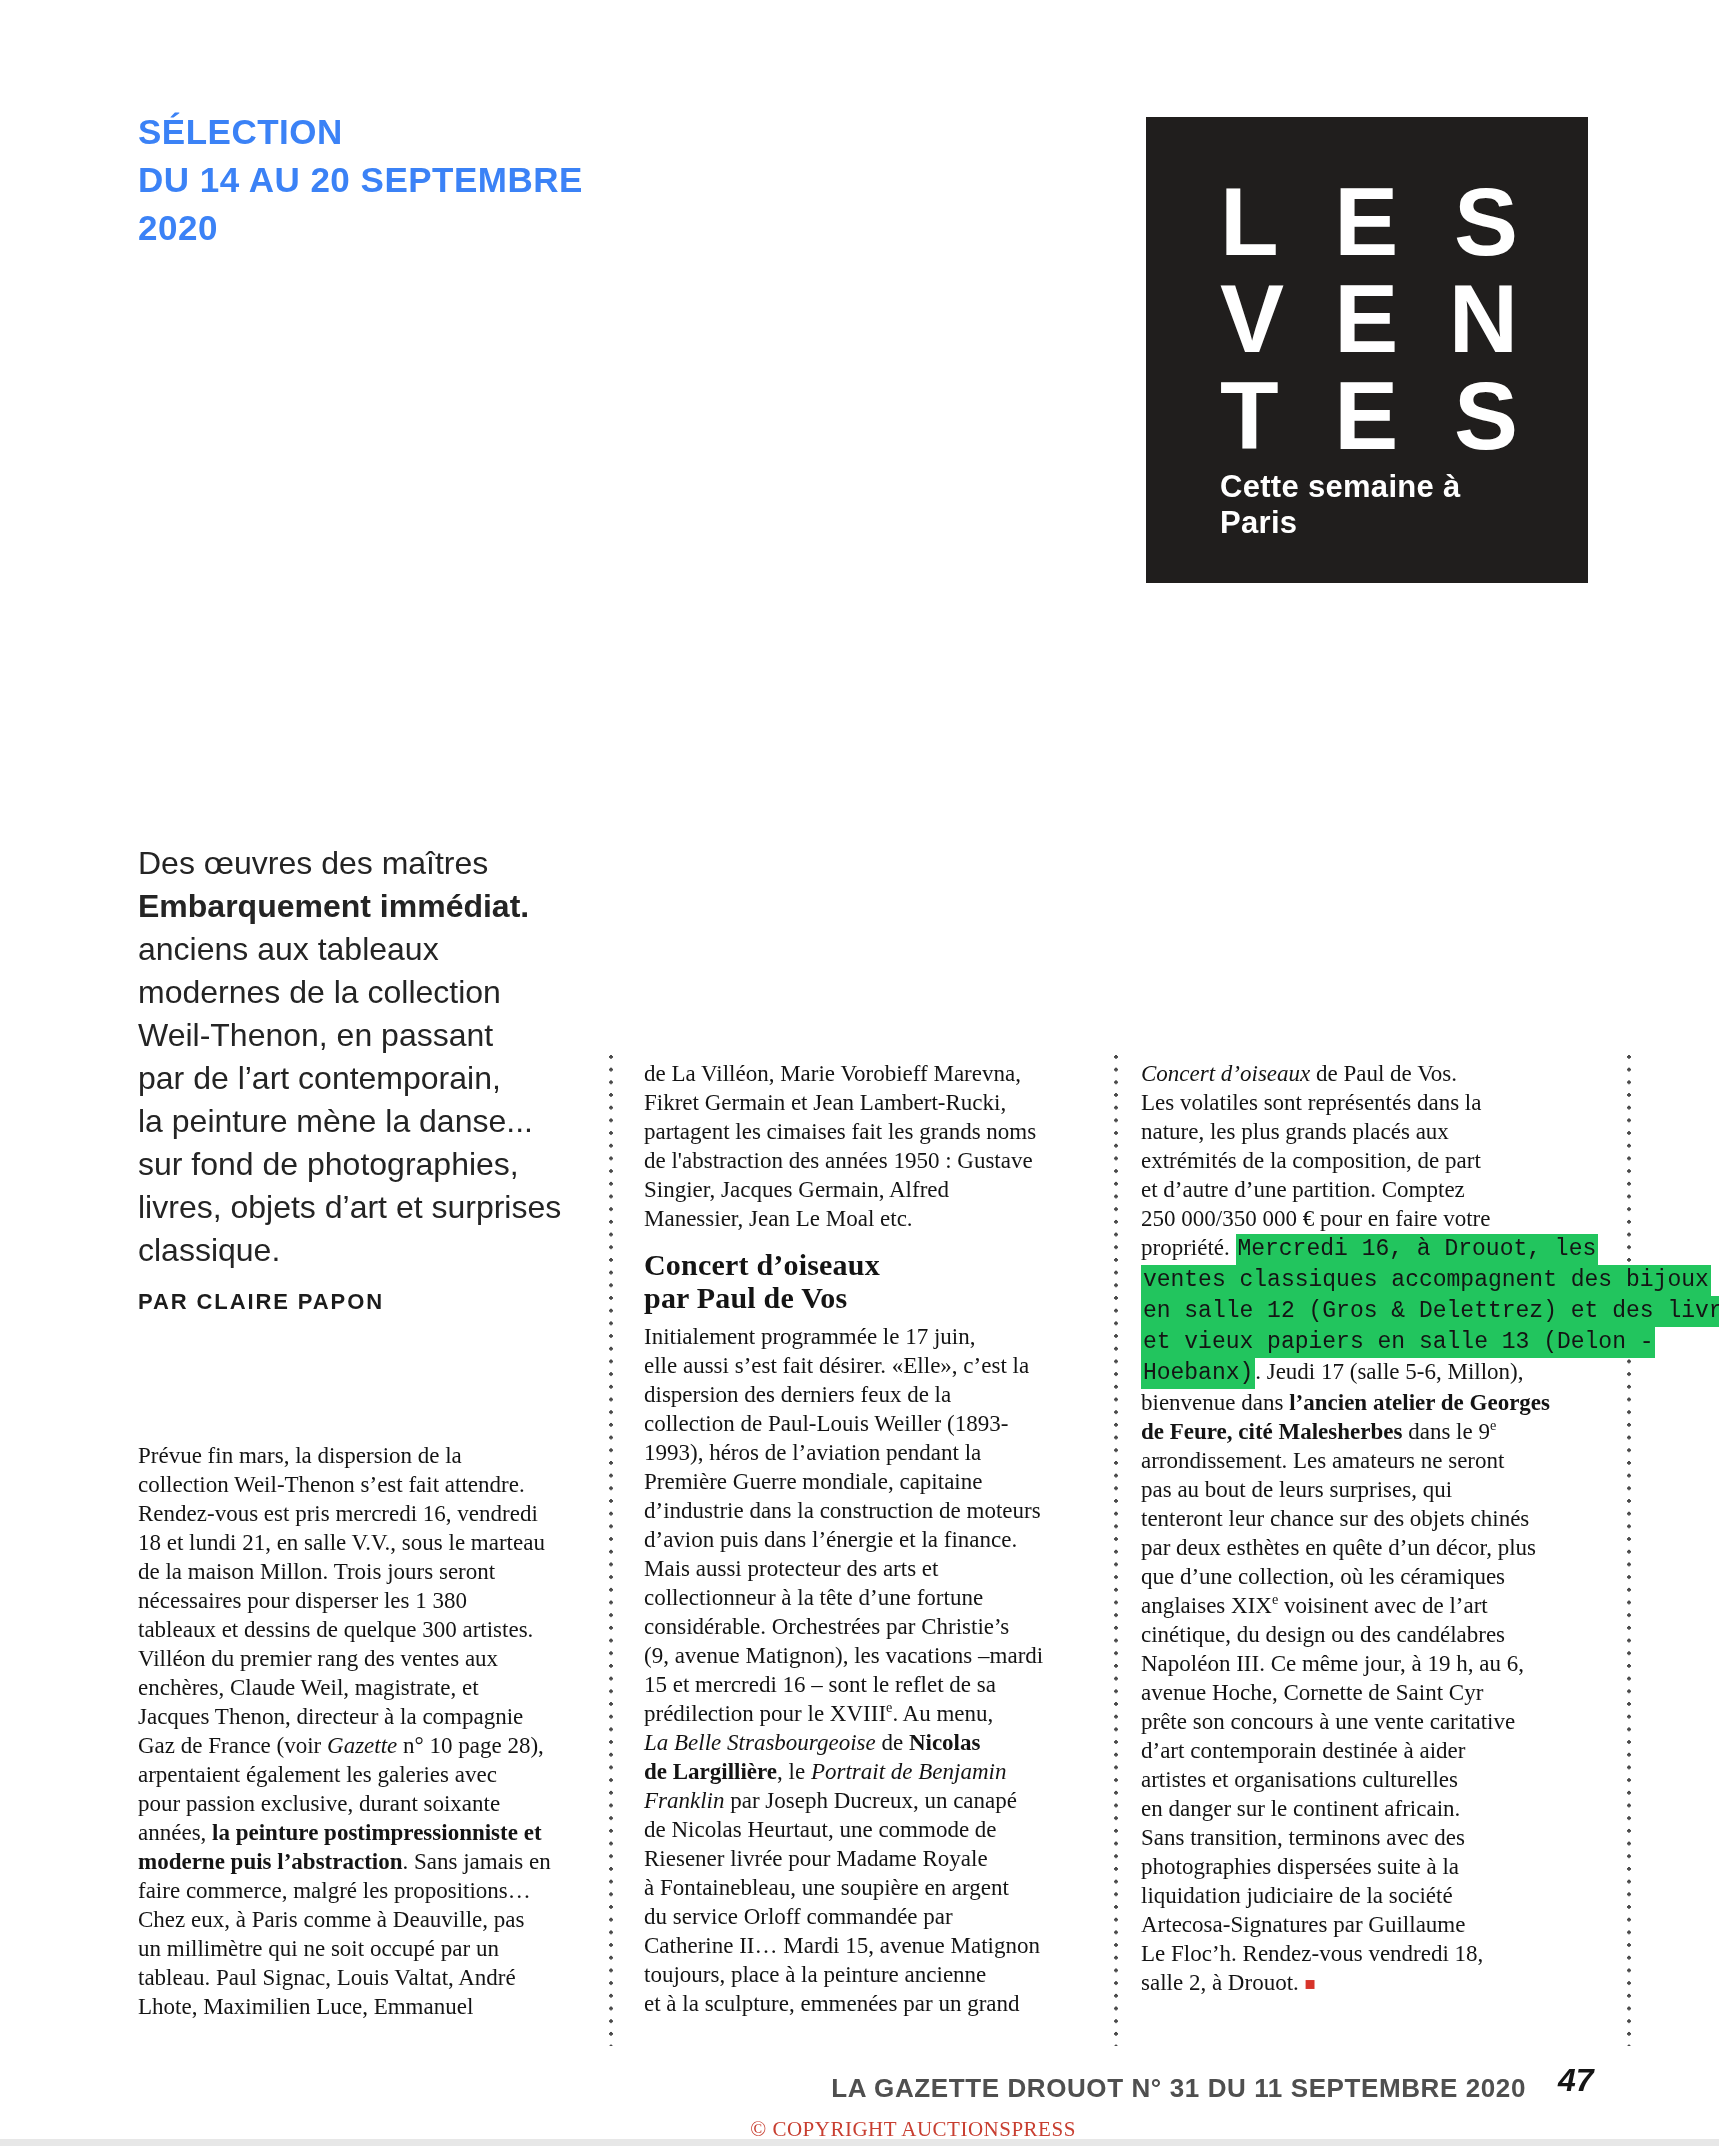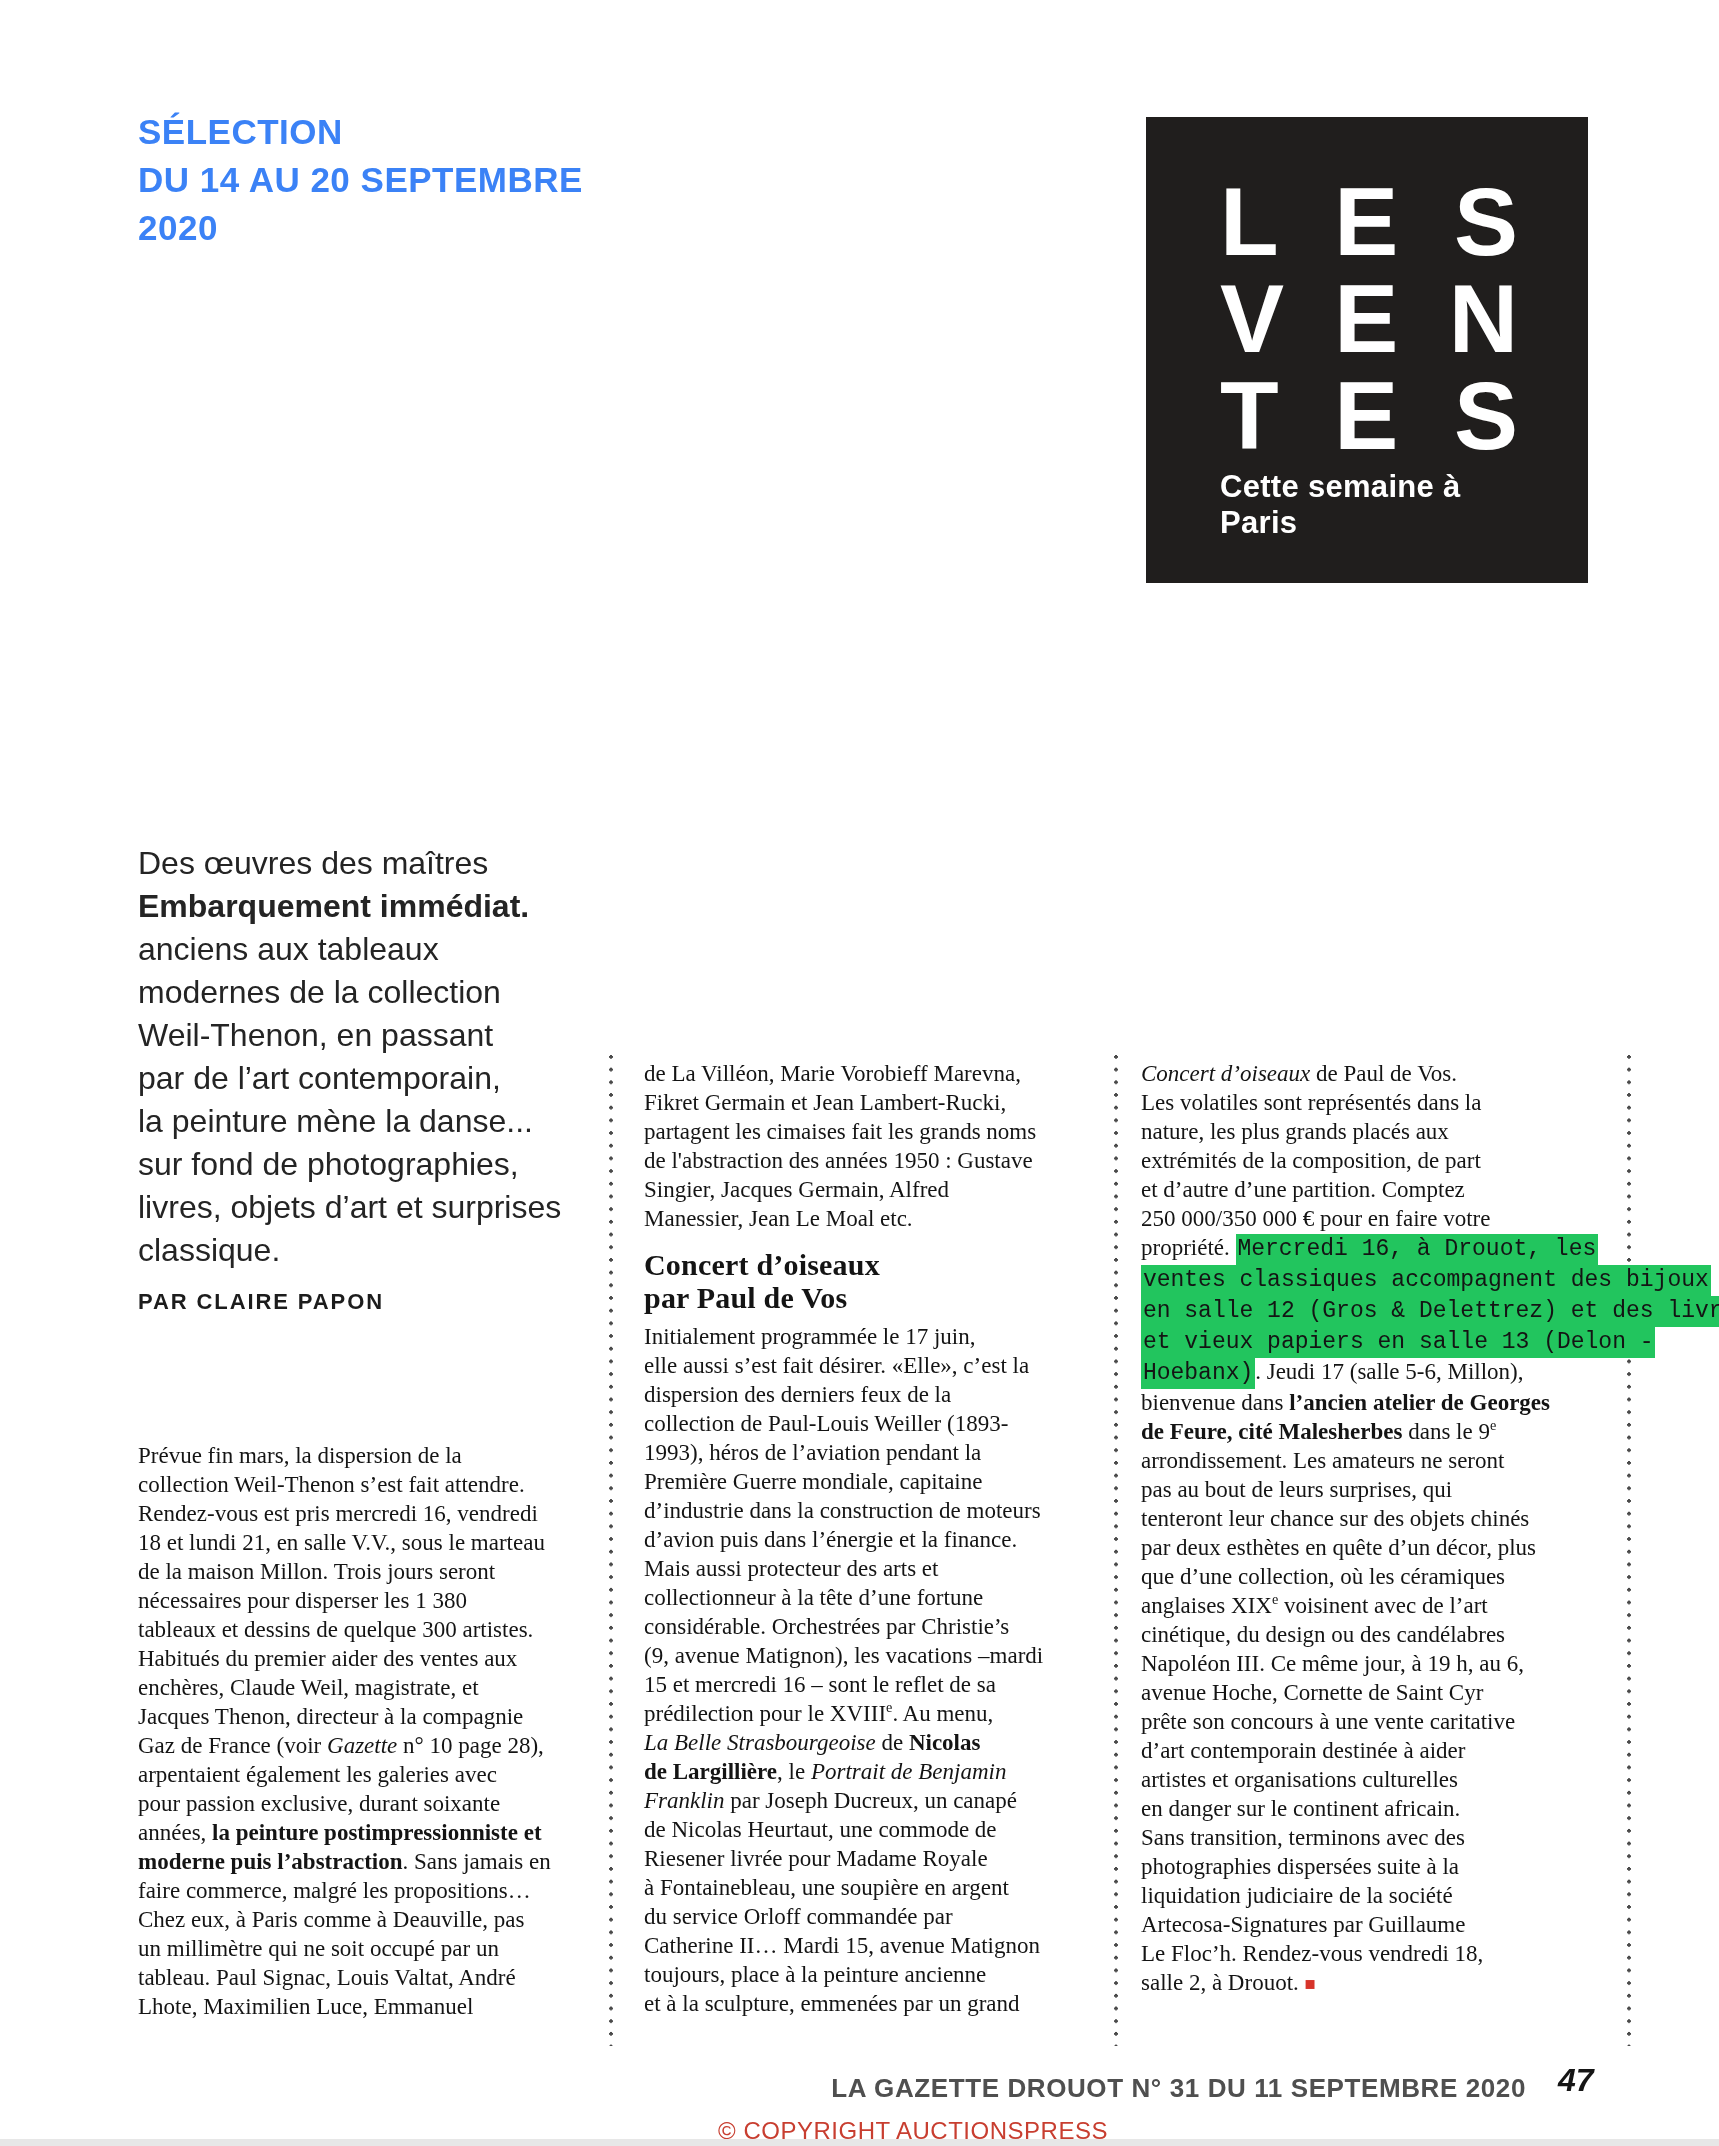--- a/index.html
+++ b/index.html
@@ -108,7 +108,7 @@
       <div class="line"><span>de la maison Millon. Trois jours seront</span></div>
       <div class="line"><span>nécessaires pour disperser les 1 380</span></div>
       <div class="line"><span>tableaux et dessins de quelque 300 artistes.</span></div>
-      <div class="line"><span>Habitués du premier aider des ventes aux</span></div>
+      <div class="line"><span>Villéon du premier rang des ventes aux</span></div>
       <div class="line"><span>enchères, Claude Weil, magistrate, et</span></div>
       <div class="line"><span>Jacques Thenon, directeur à la compagnie</span></div>
       <div class="line"><span>Gaz de France (voir </span><span class="i">Gazette</span><span> n° 10 page 28),</span></div>

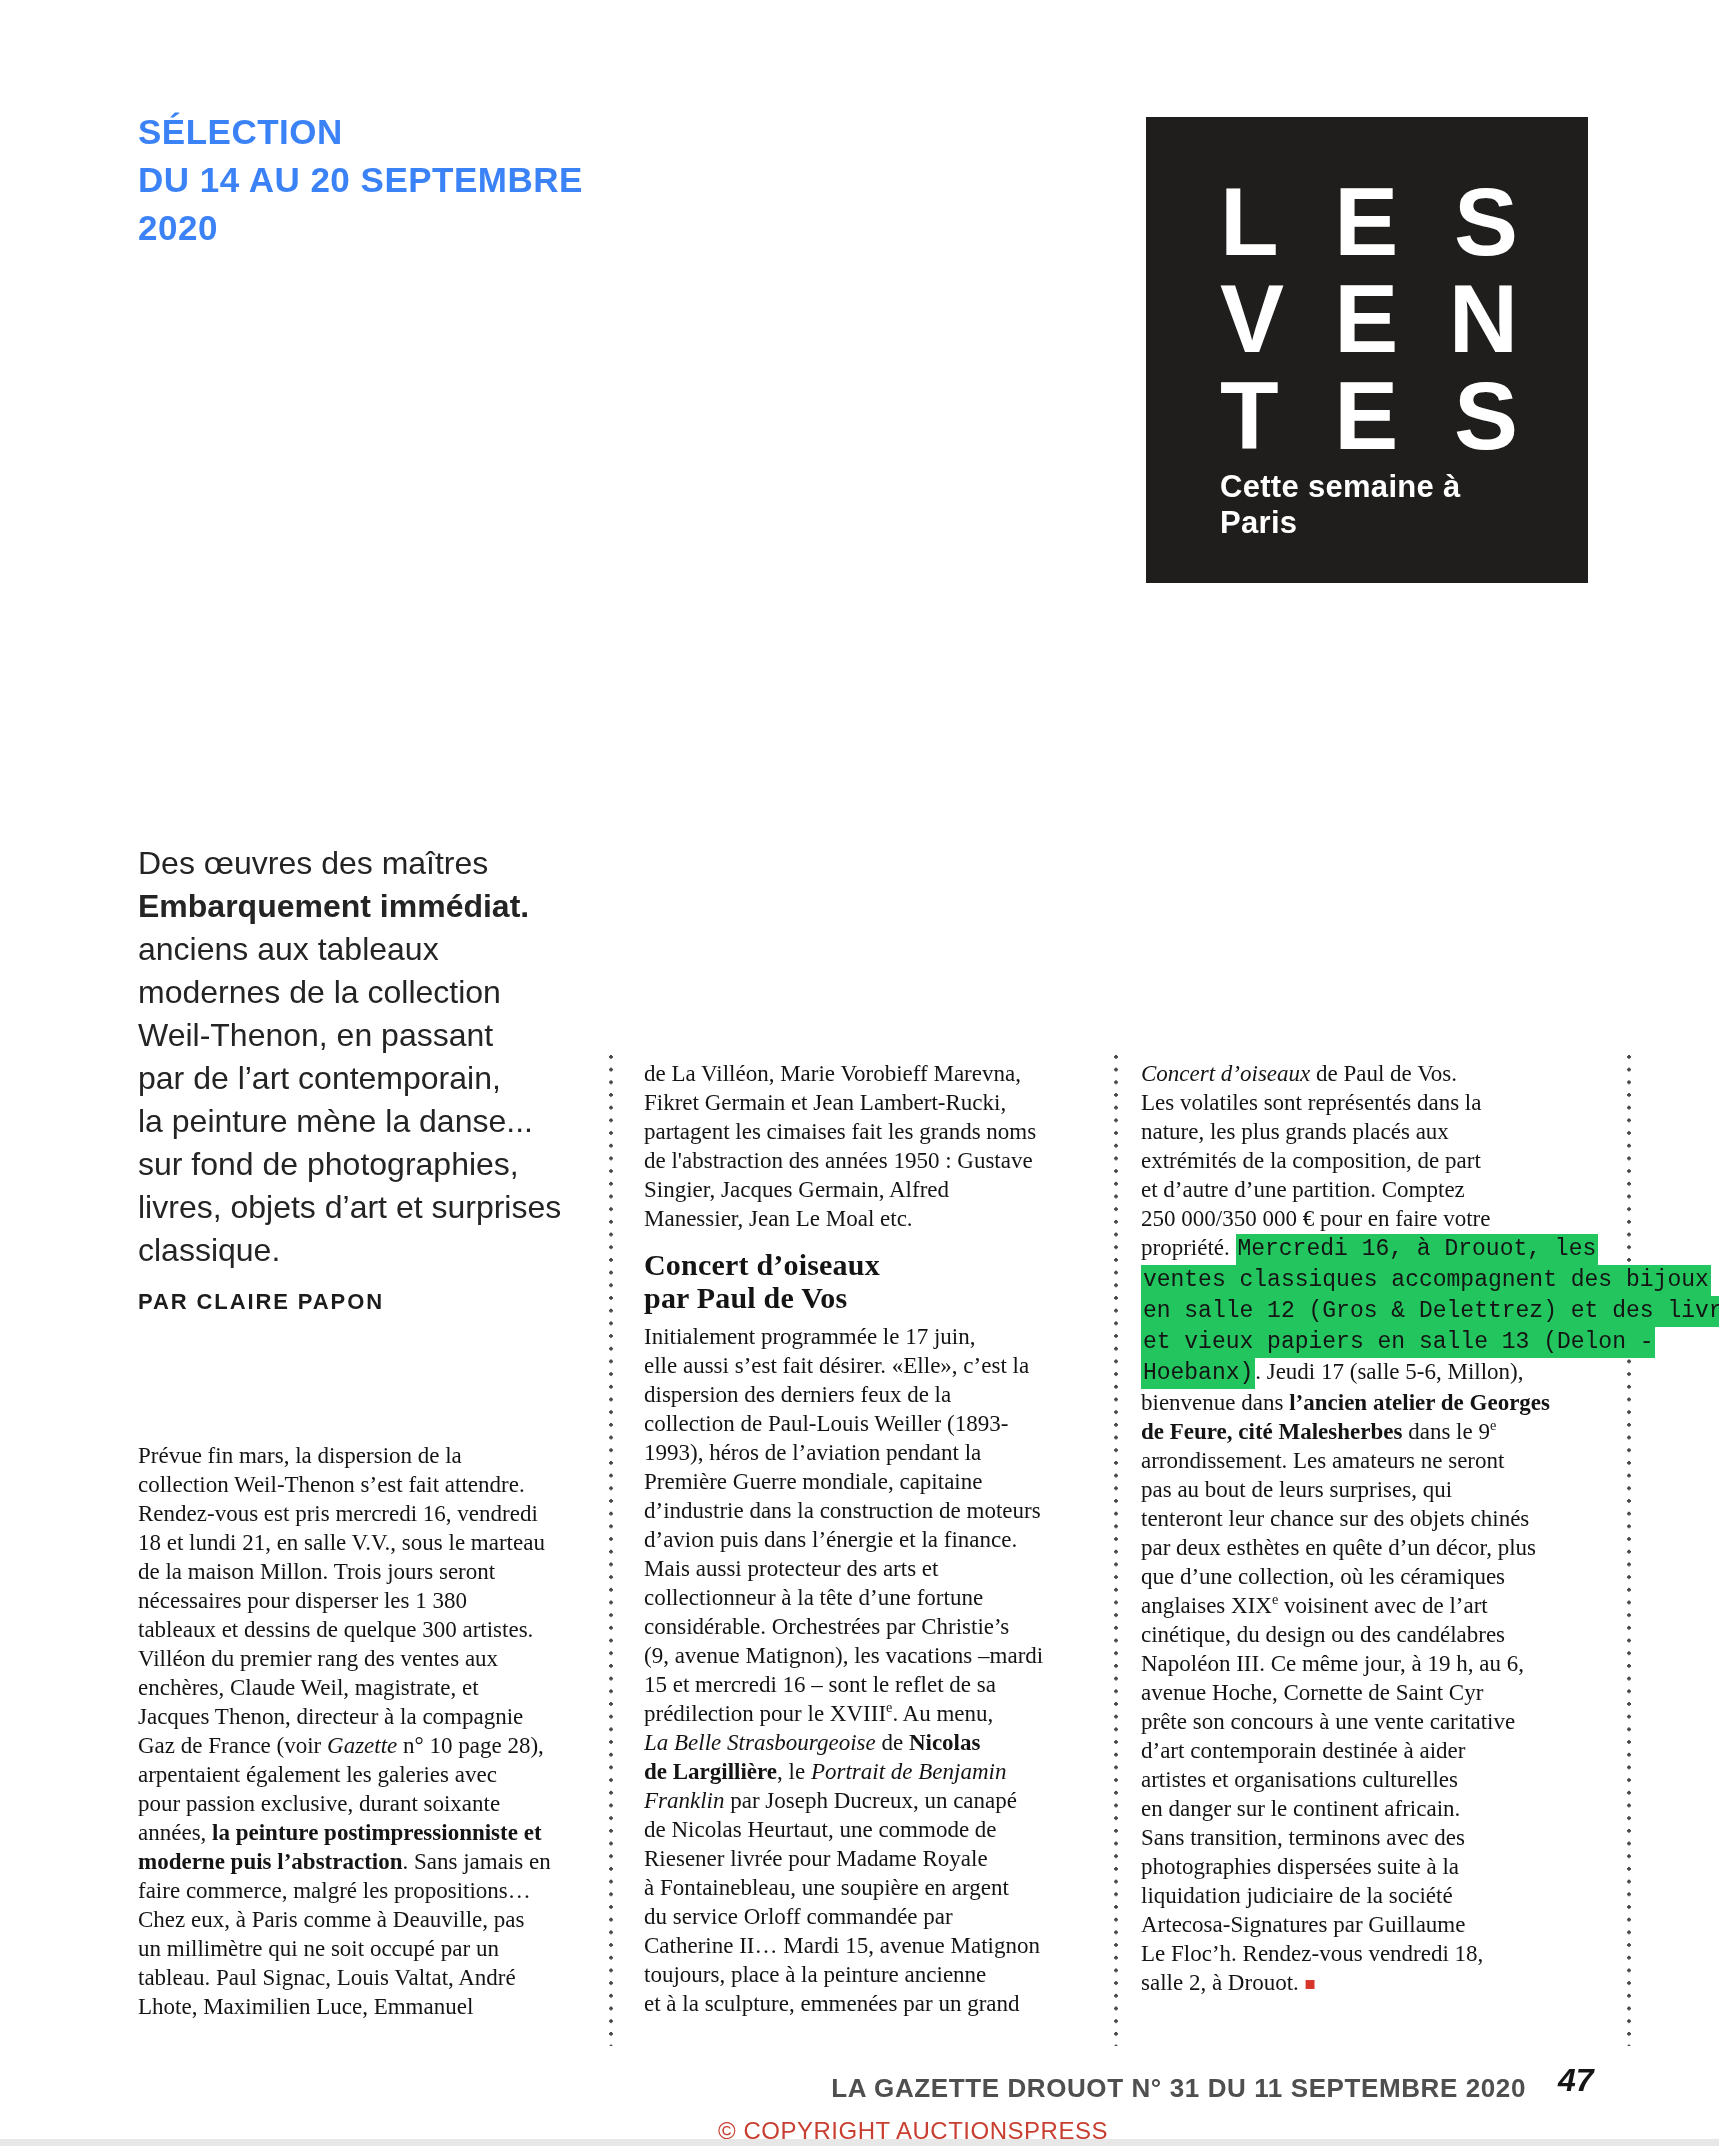--- a/index.html
+++ b/index.html
@@ -46,7 +46,7 @@
   .page-number{position:absolute;left:1558px;top:2062px;font-size:32px;font-weight:bold;
                font-style:italic;color:#151515;}
   .copyright{position:absolute;left:0;width:100%;top:2117px;text-align:center;text-indent:106px;
-             color:#c83e30;font-size:24px;letter-spacing:0.5px;}
+             color:#c83e30;font-size:21px;letter-spacing:0.5px;font-family:Liberation Serif, serif;}
   .bottom-strip{position:absolute;left:0;bottom:0;width:100%;height:6.7px;background:#e7e7e7;}
 </style>
 </head>

